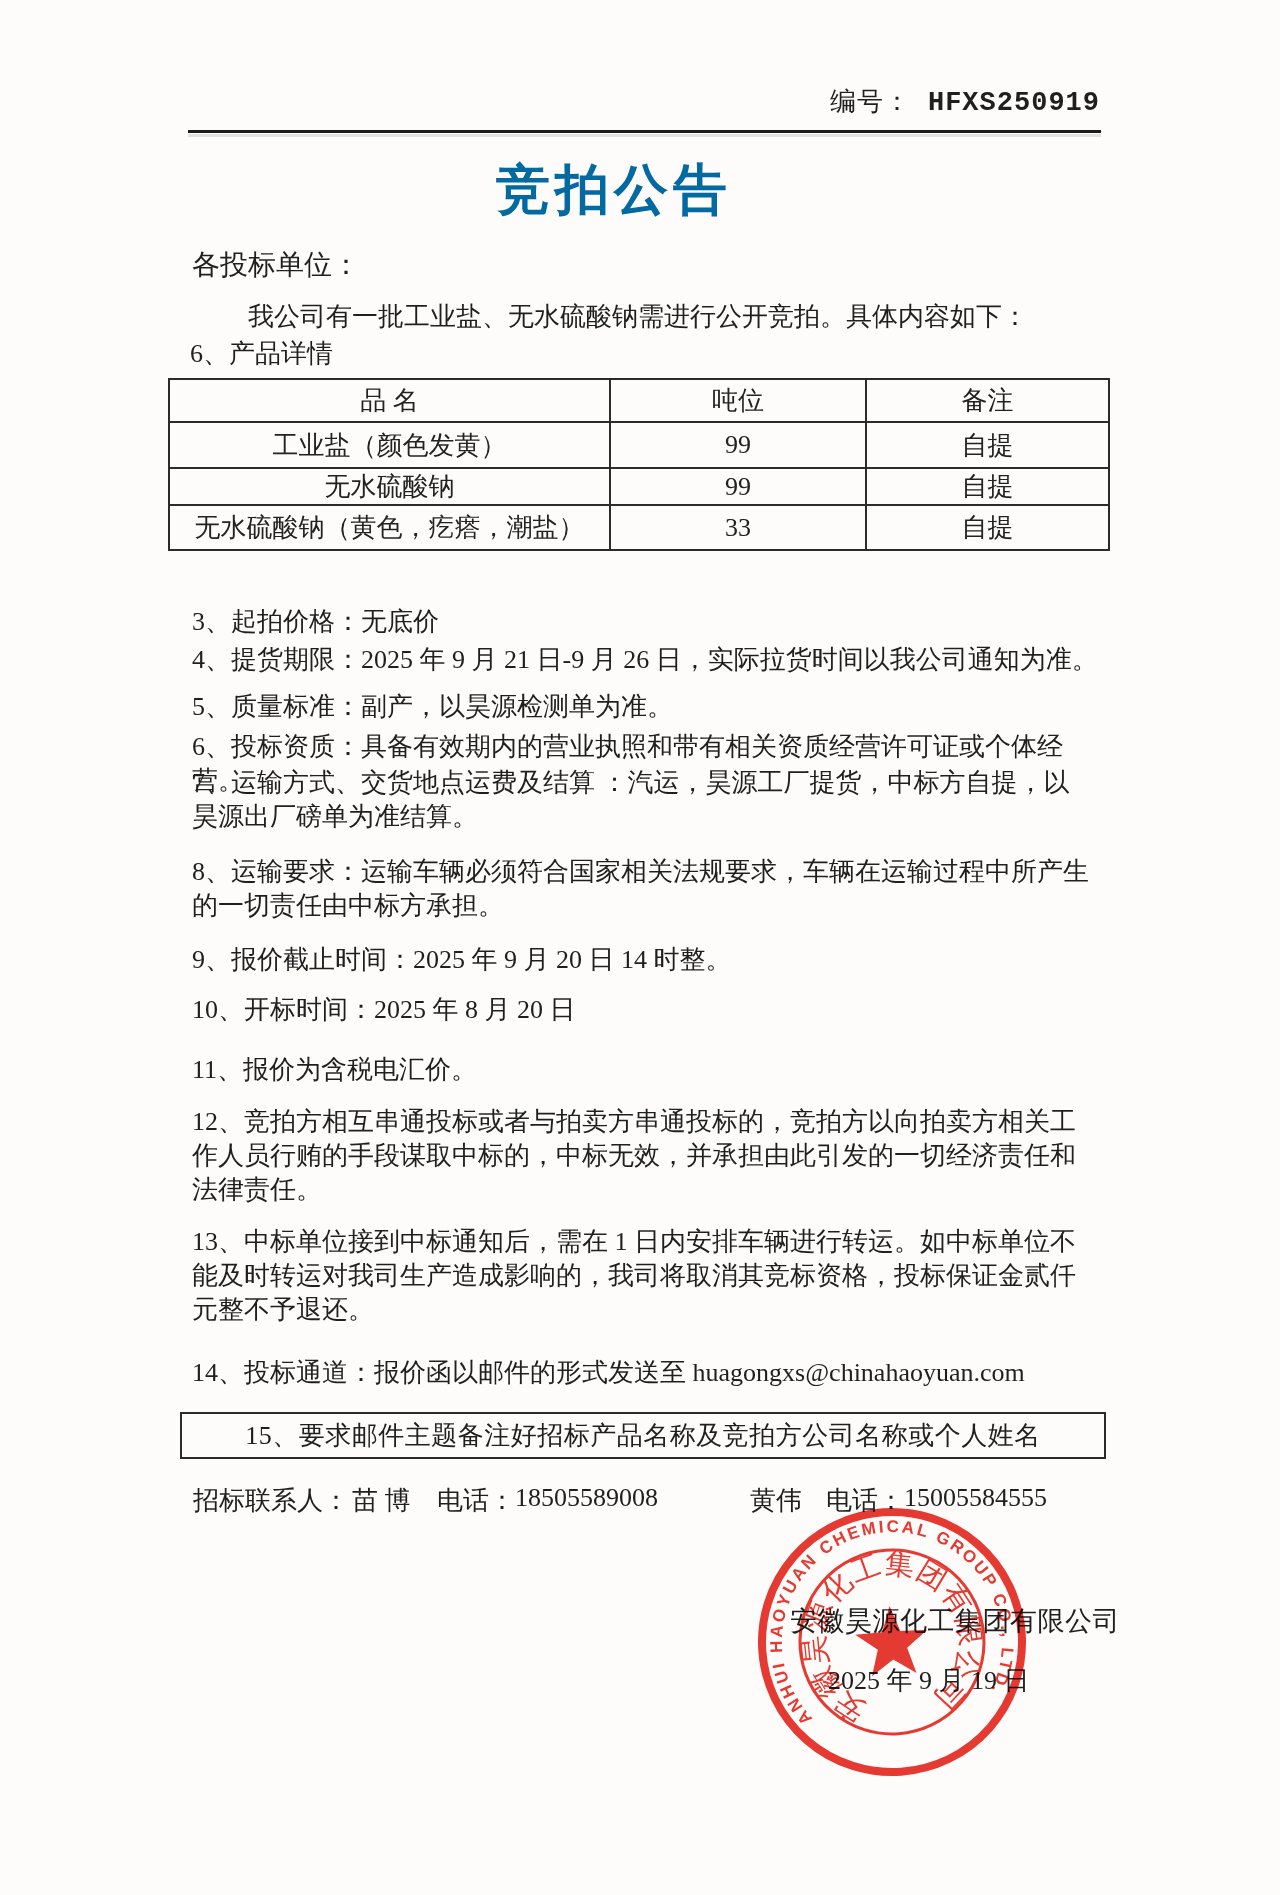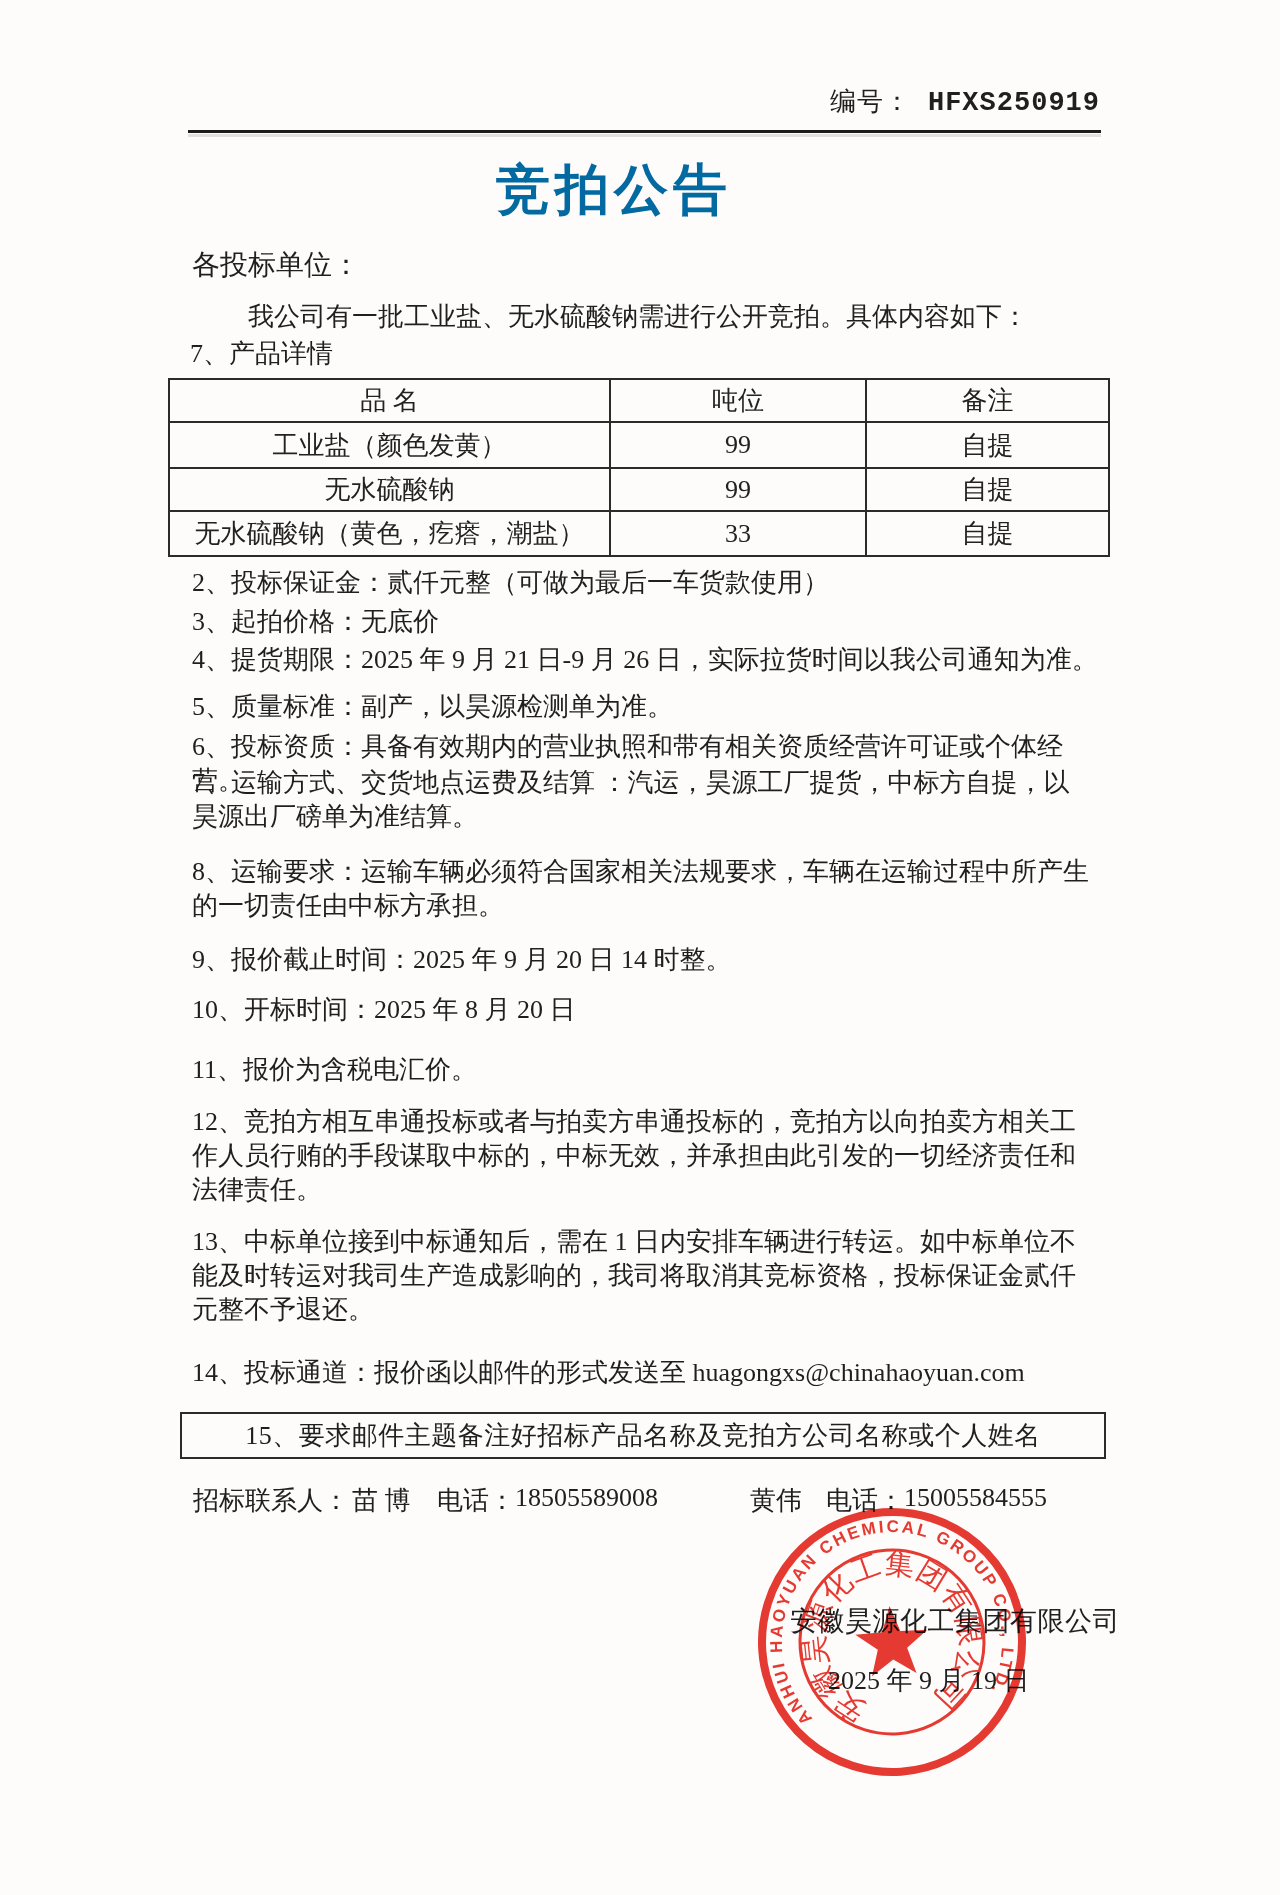--- a/index.html
+++ b/index.html
@@ -90,7 +90,7 @@
 
   <div class="abs intro">我公司有一批工业盐、无水硫酸钠需进行公开竞拍。具体内容如下：</div>
 
-  <div class="abs sec1">7、产品详情</div>
+  <div class="abs sec1">6、产品详情</div>
 
   <table class="products">
     <colgroup>

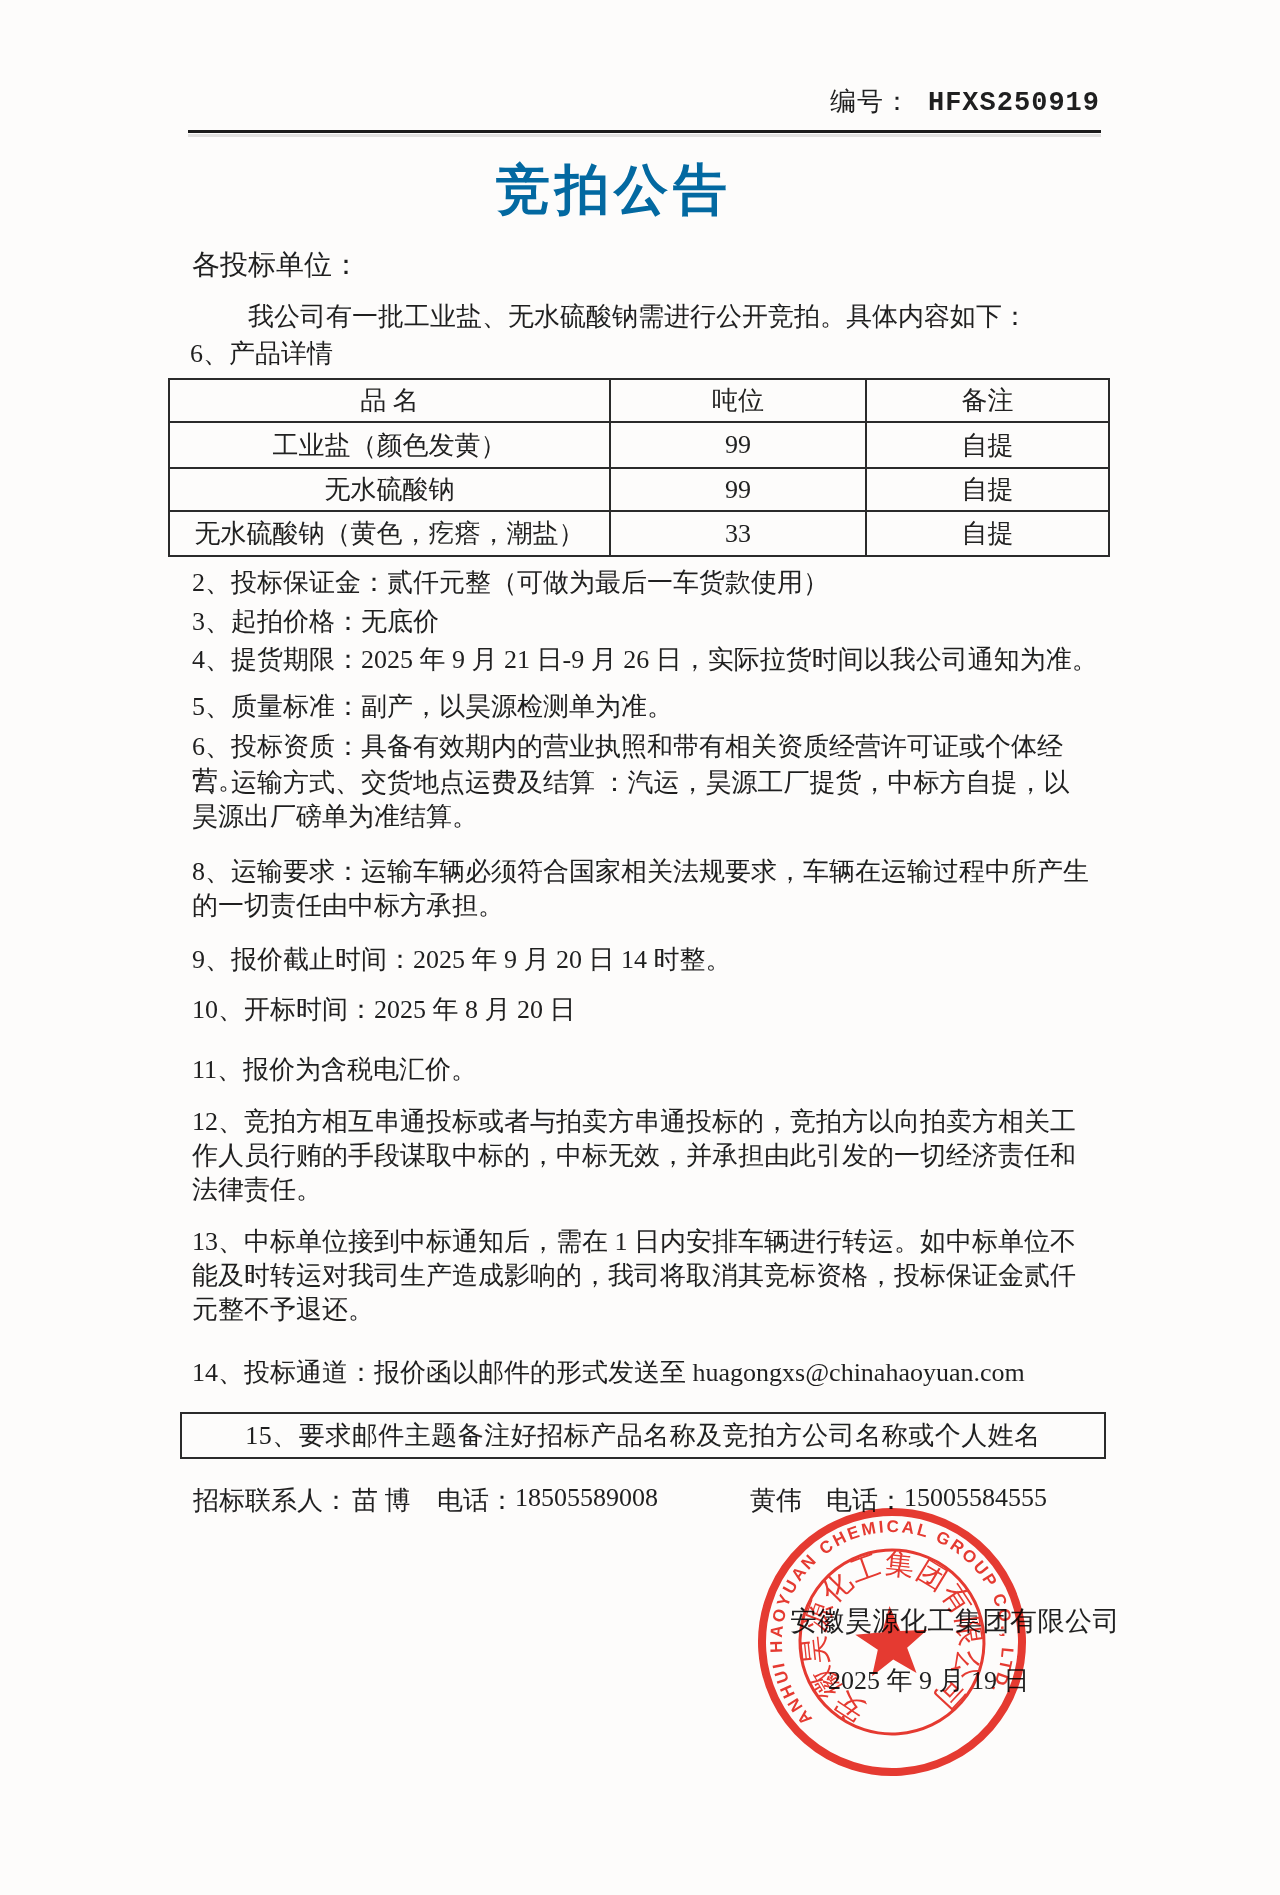--- a/index.html
+++ b/index.html
@@ -109,7 +109,7 @@
       <td>99</td>
       <td>自提</td>
     </tr>
-    <tr style="height:43px">
+    <tr style="height:37px">
       <td>无水硫酸钠</td>
       <td>99</td>
       <td>自提</td>

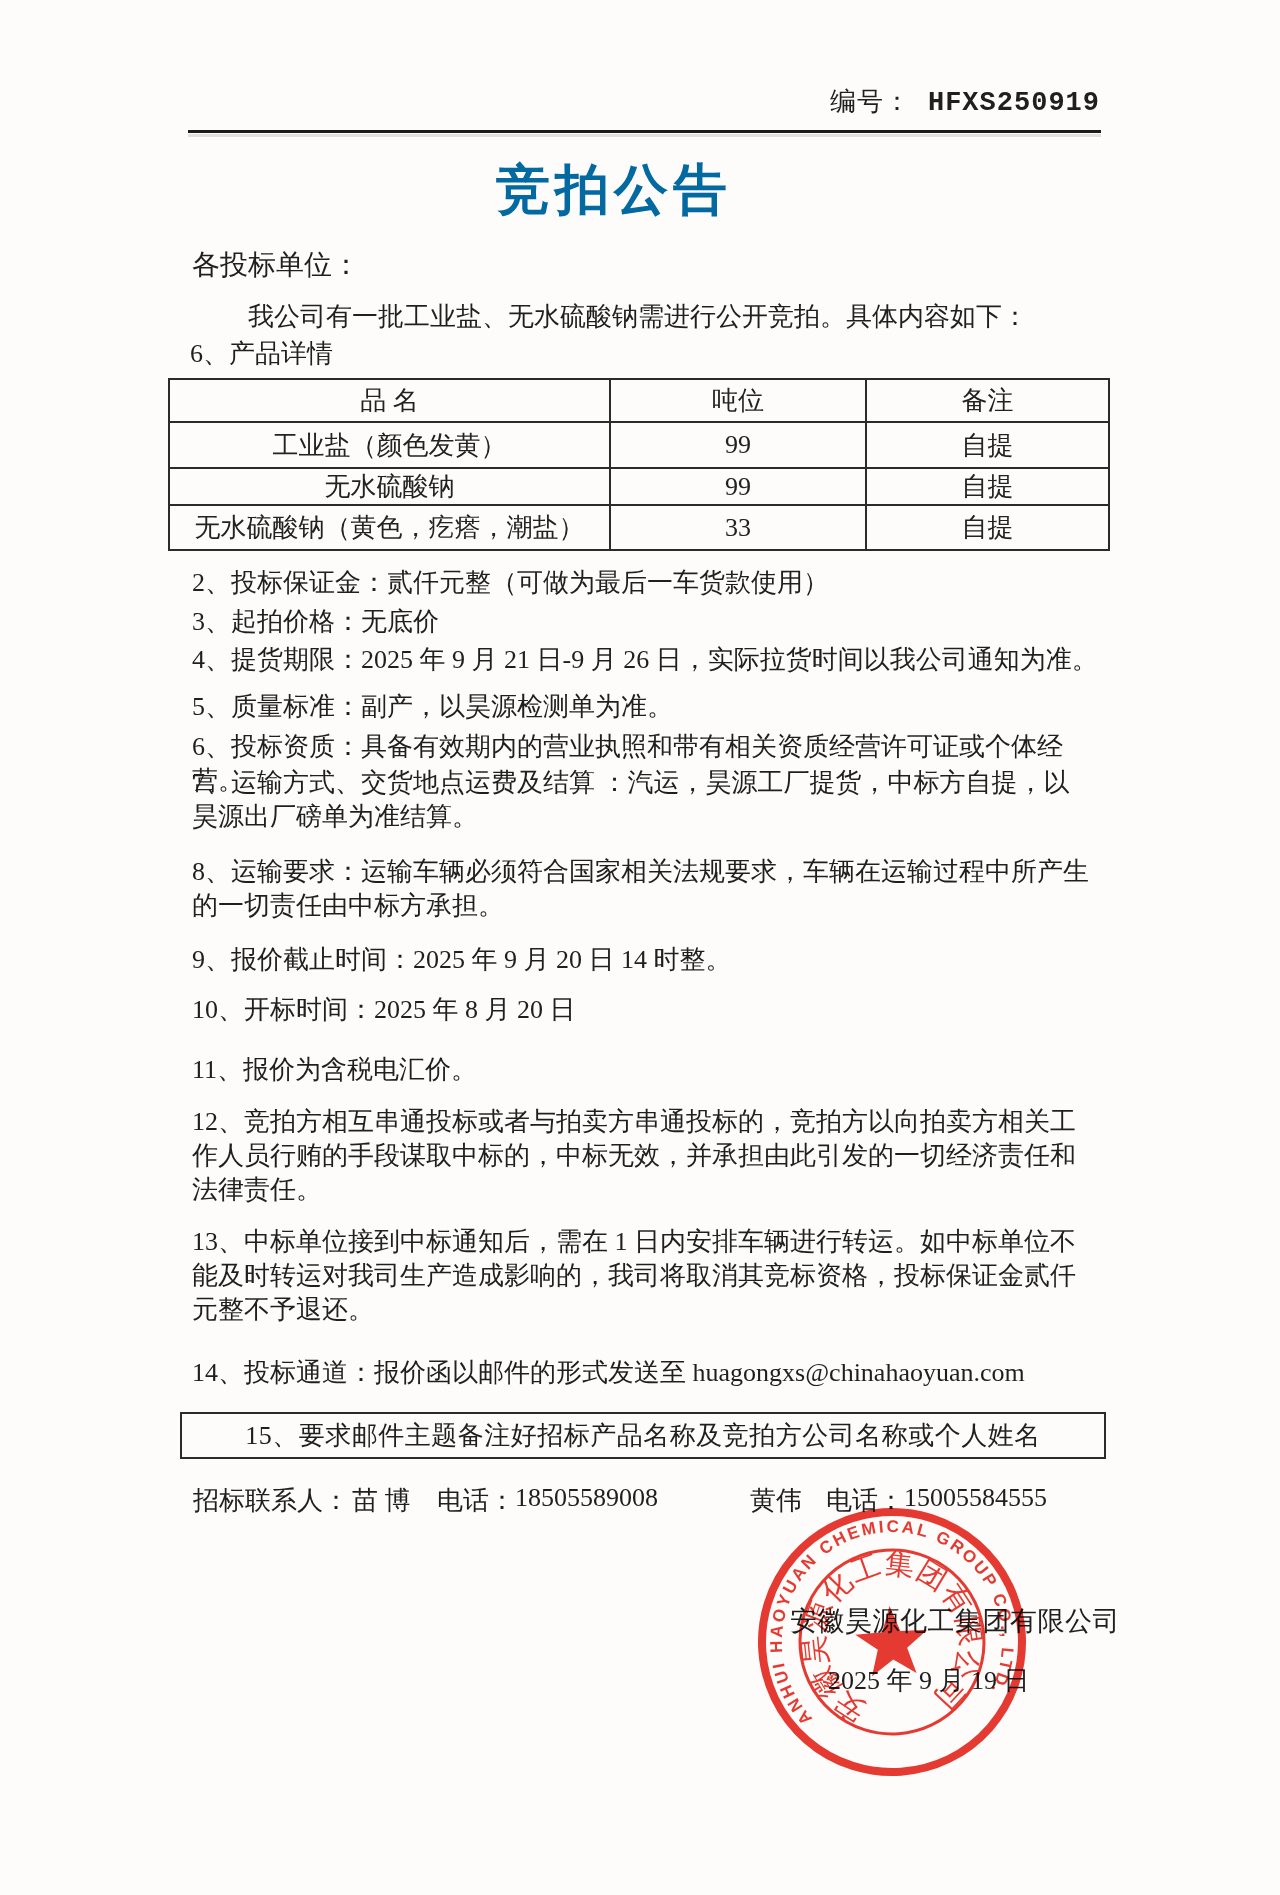--- a/index.html
+++ b/index.html
@@ -122,7 +122,6 @@
   </tbody>
     </table>
 
-  <div class="item" style="top:566px">2、投标保证金：贰仟元整（可做为最后一车货款使用）</div>
   <div class="item" style="top:605px">3、起拍价格：无底价</div>
   <div class="item" style="top:643px">4、提货期限：2025 年 9 月 21 日-9 月 26 日，实际拉货时间以我公司通知为准。</div>
   <div class="item" style="top:690px">5、质量标准：副产，以昊源检测单为准。</div>

